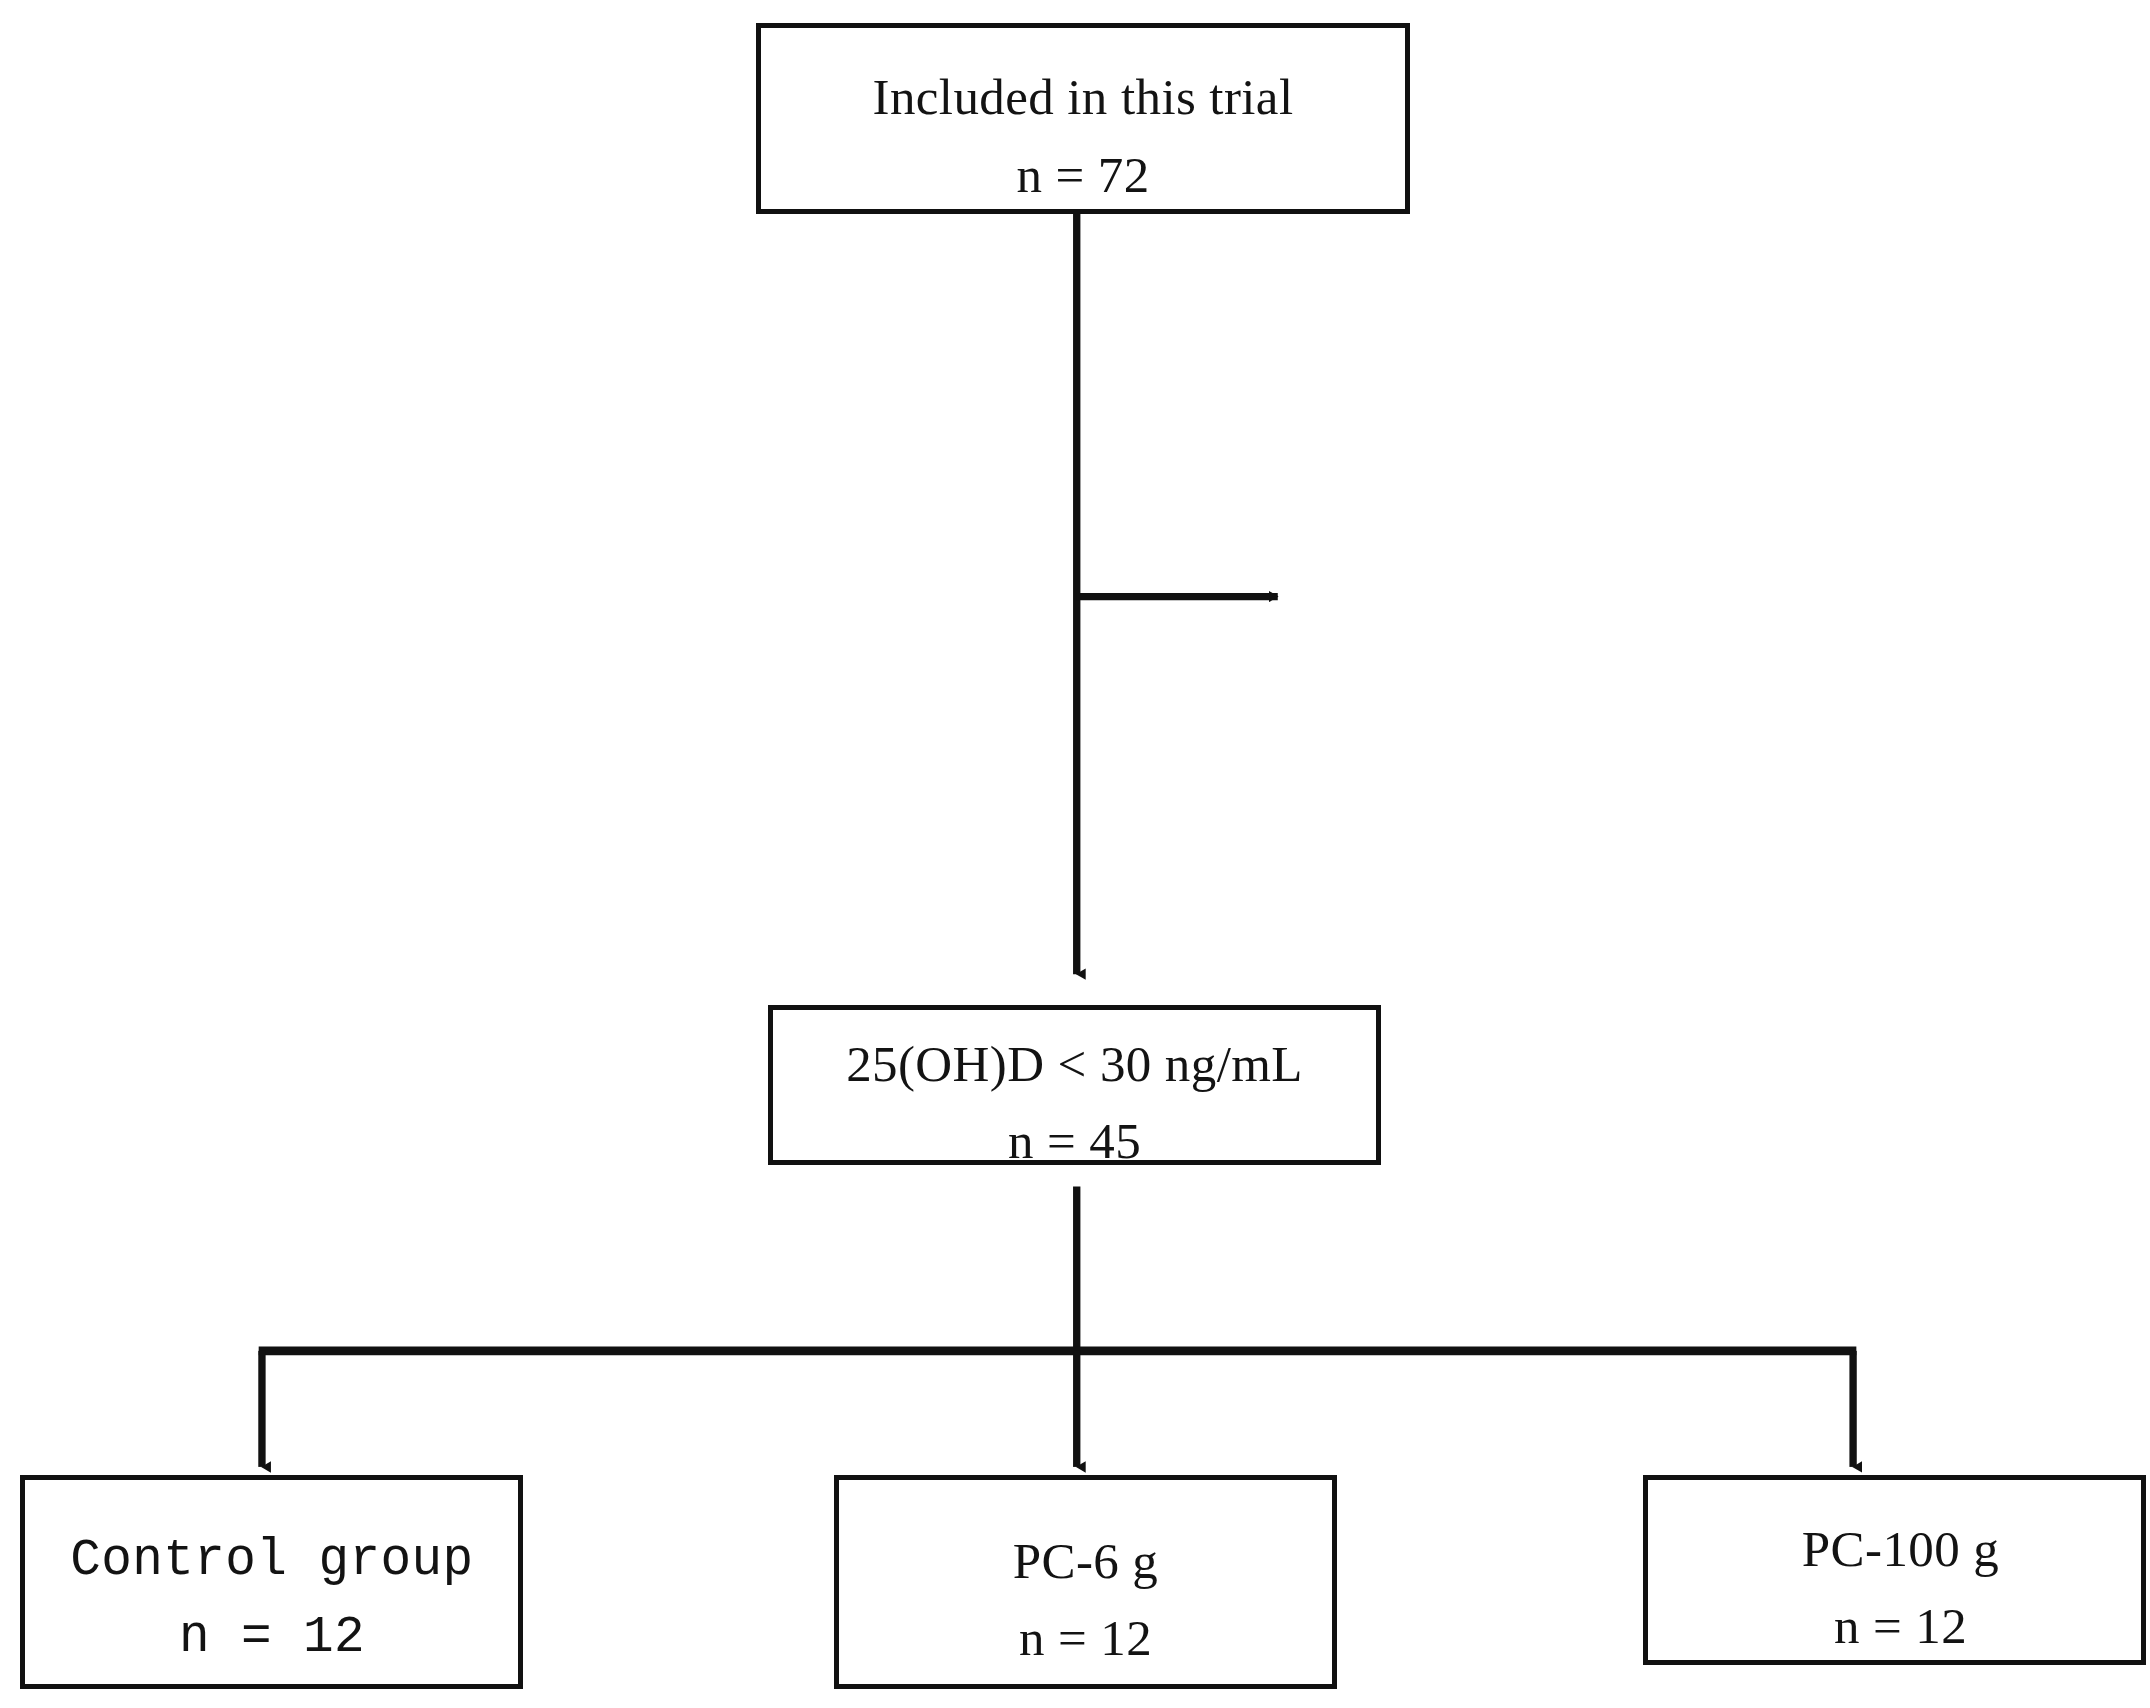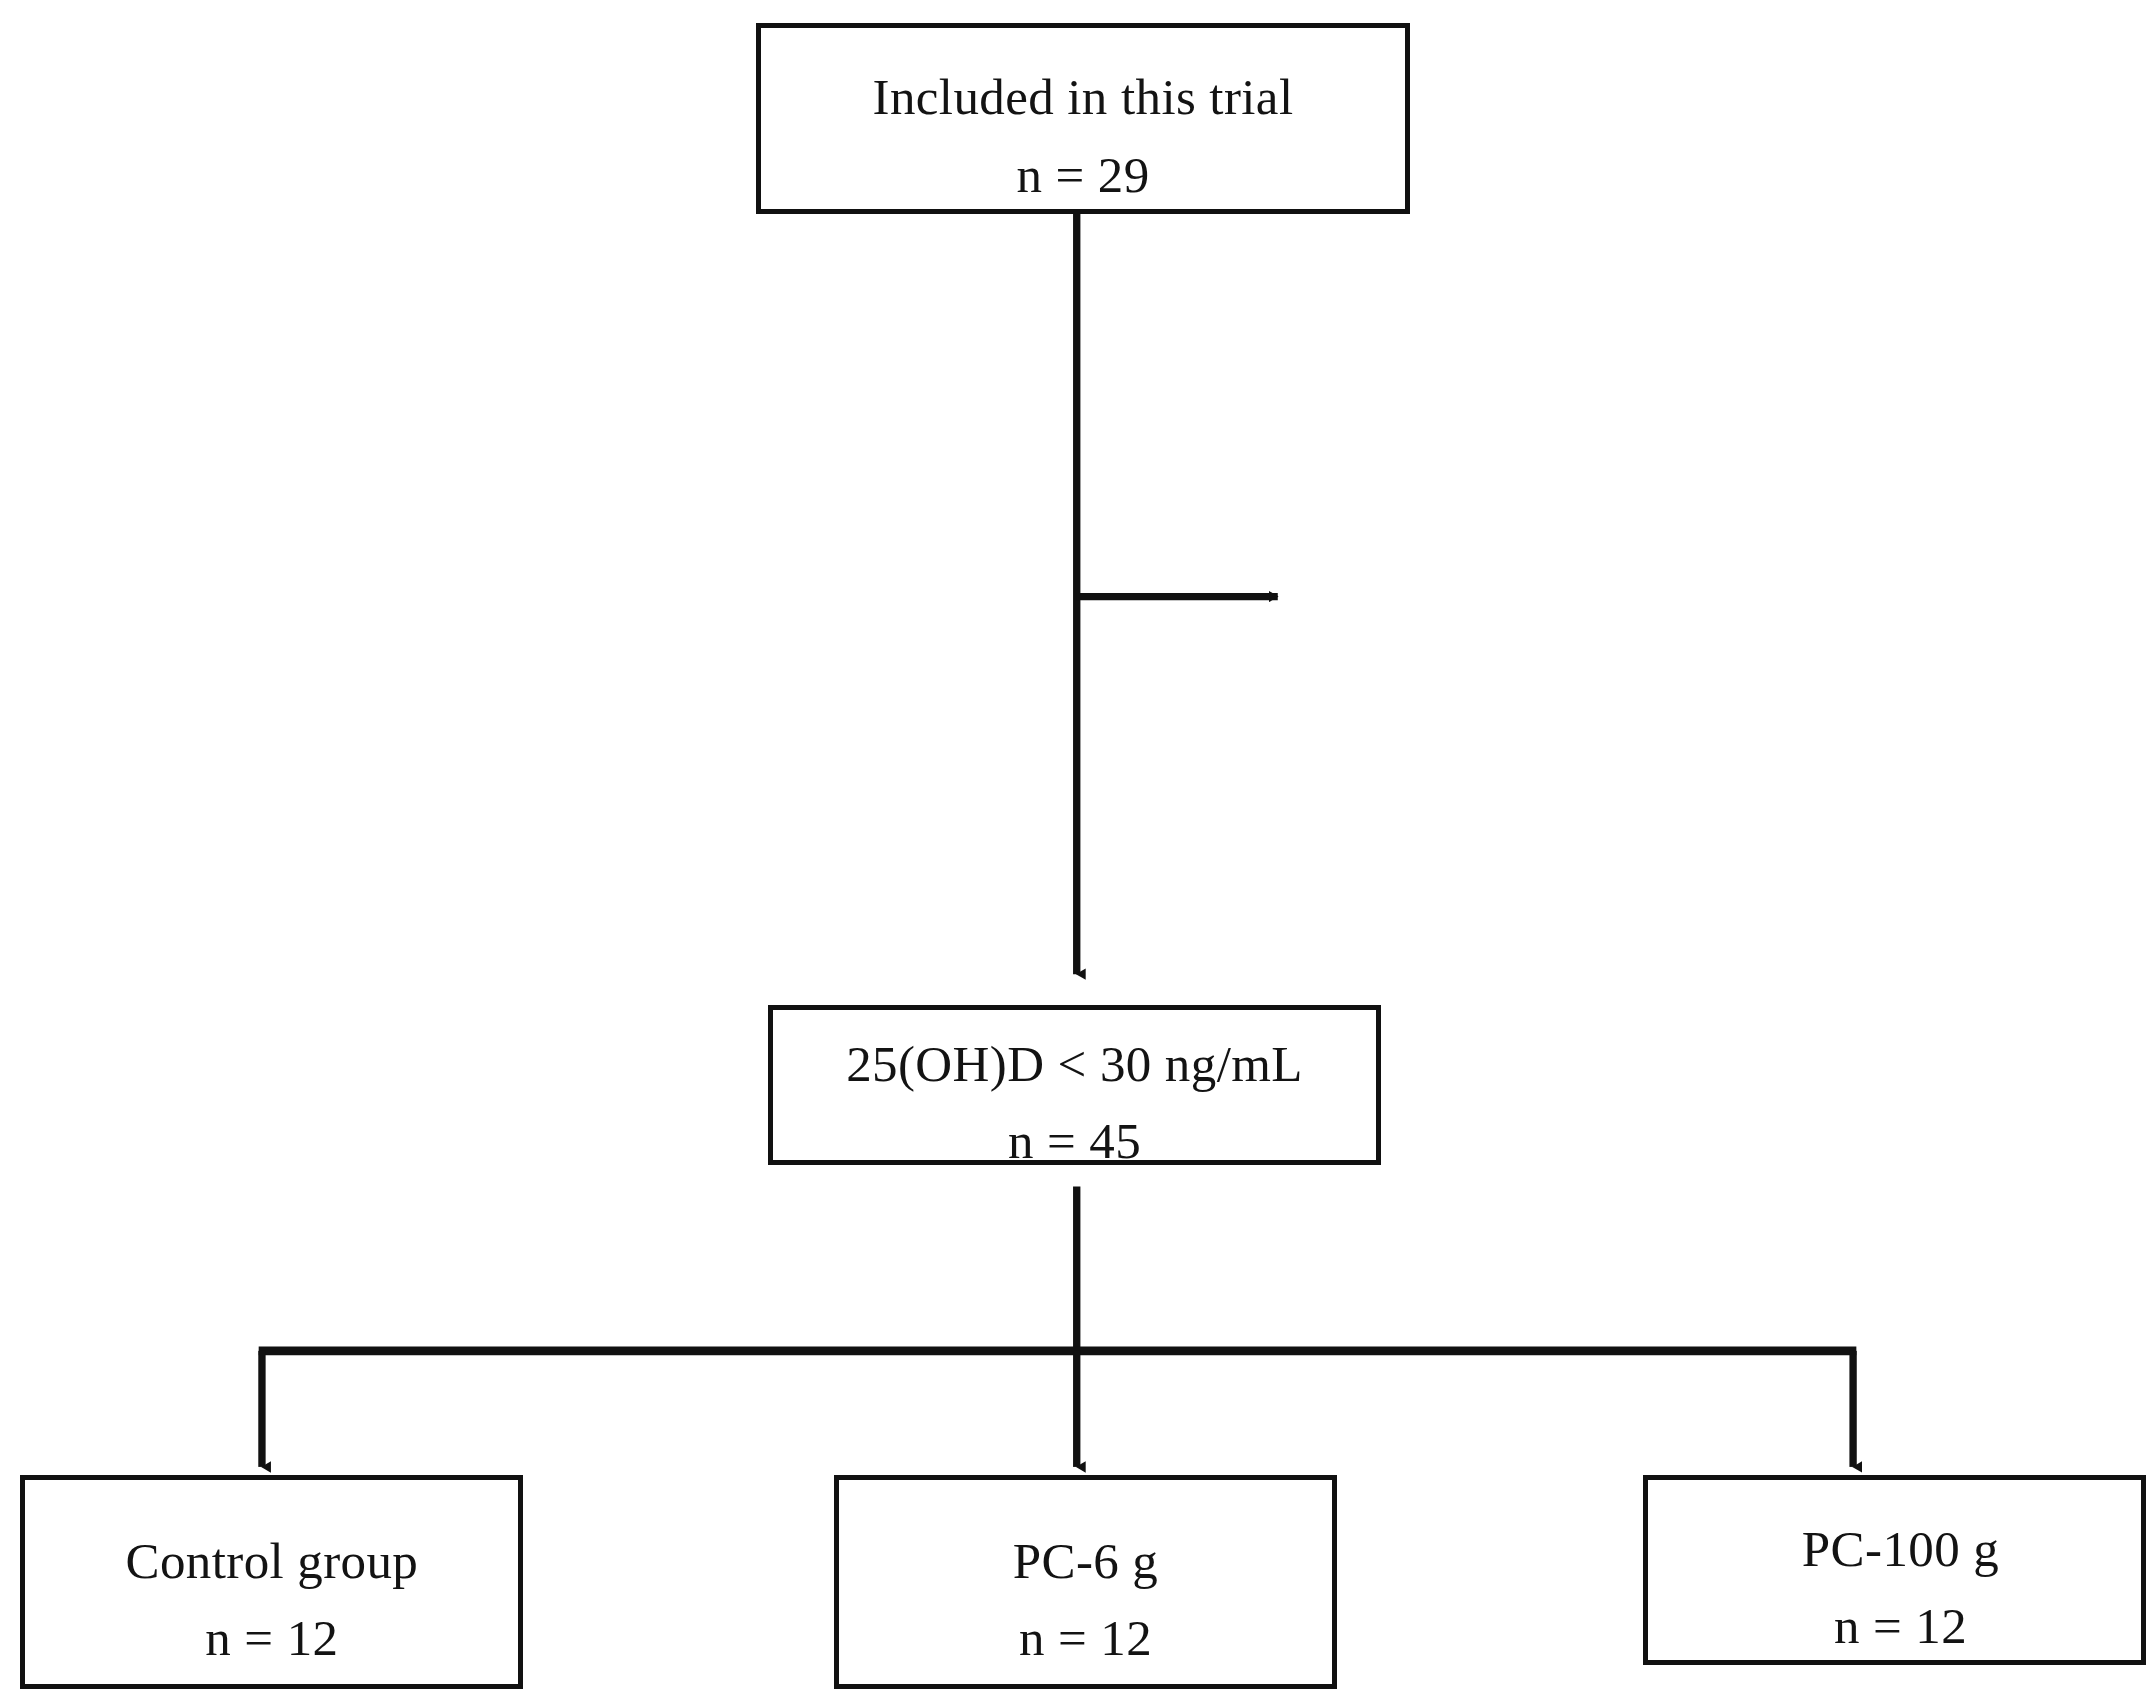--- a/index.html
+++ b/index.html
@@ -96,7 +96,7 @@
 
   <div class="node centered" id="node-included">
     <div class="node-line">Included in this trial</div>
-    <div class="node-line">n = 29</div>
+    <div class="node-line">n = 72</div>
   </div>
 
 

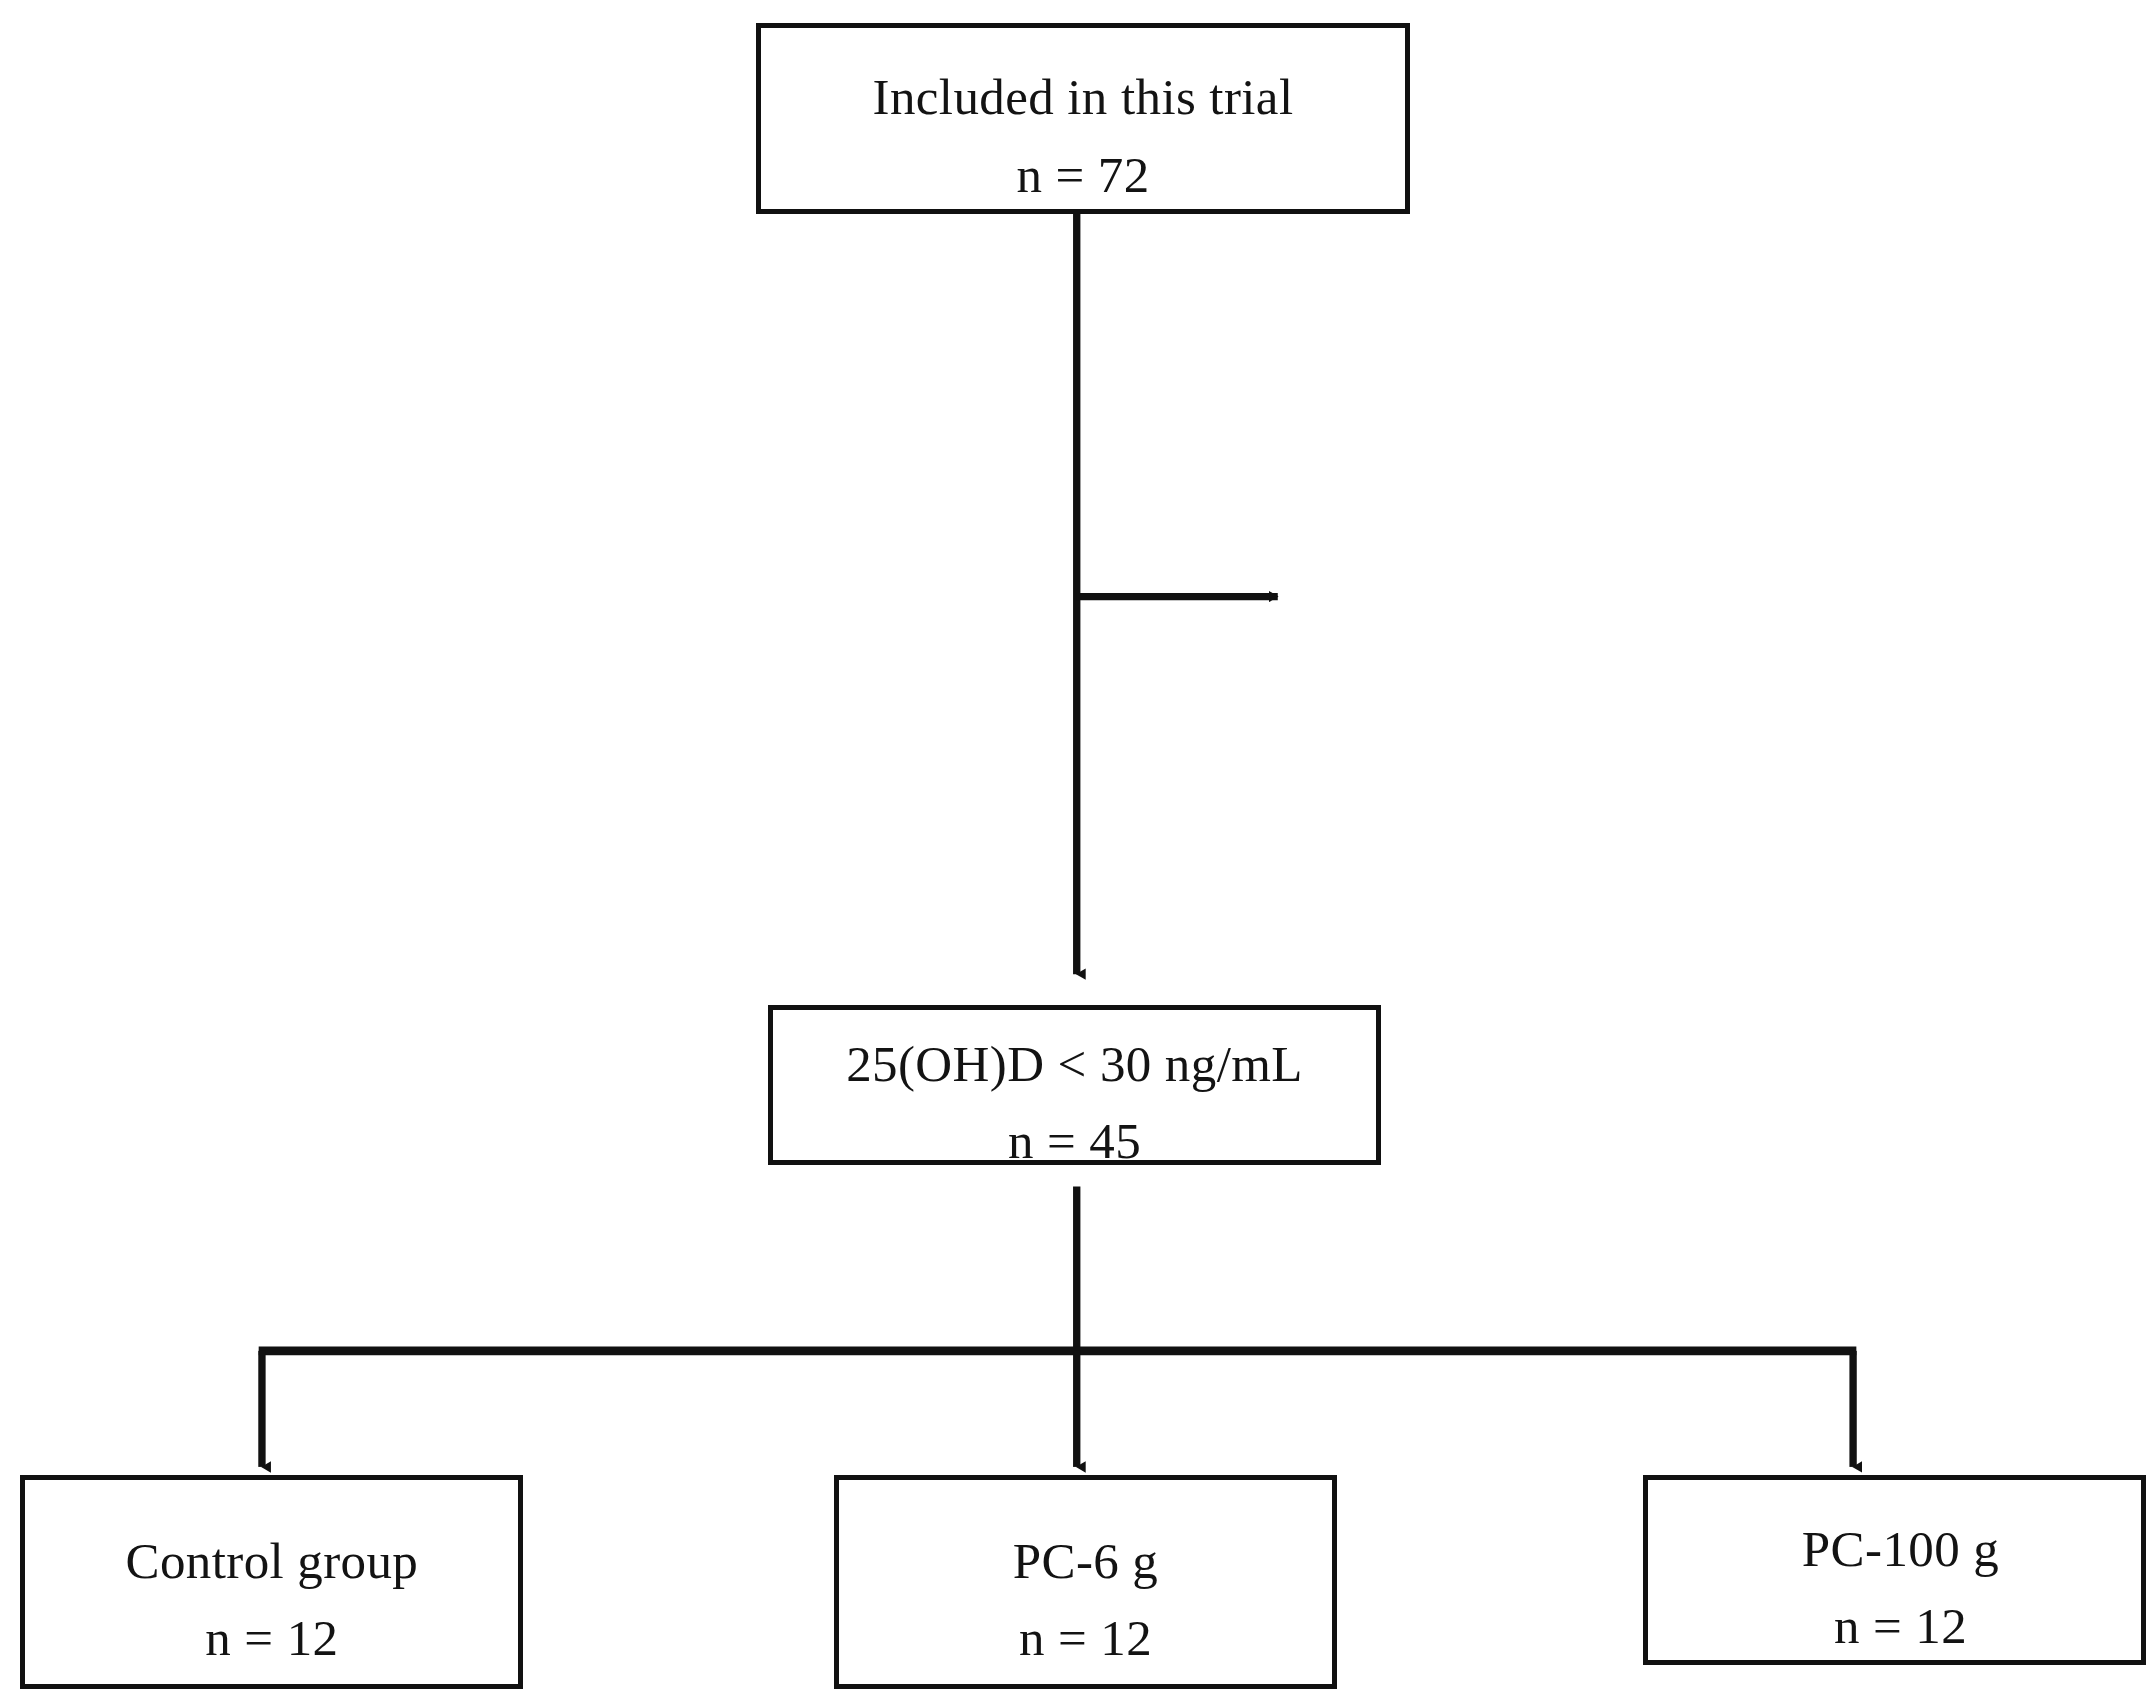--- a/index.html
+++ b/index.html
@@ -58,7 +58,7 @@
   #node-included      { left: 756px;  top: 23px;   width: 654px;  height: 191px; }
   #node-exclusion     { left: 1287px; top: 396px;  width: 836px; height: 409px; }
   #node-vitamind      { left: 768px;  top: 1005px; width: 613px;  height: 160px; }
-  #node-control       { left: 20.4px;   top: 1475px; width: 503px;  height: 214px; }
+  #node-control       { left: 20.4px;   top: 1475px; width: 503px;  height: 214px; font-family: Liberation Mono, monospace; }
   #node-pc10          { left: 834px; top: 1475px; width: 503px;  height: 214px; }
   #node-pc100         { left: 1643px; top: 1475px; width: 503px;  height: 190px; padding-left: 12px; }
 

